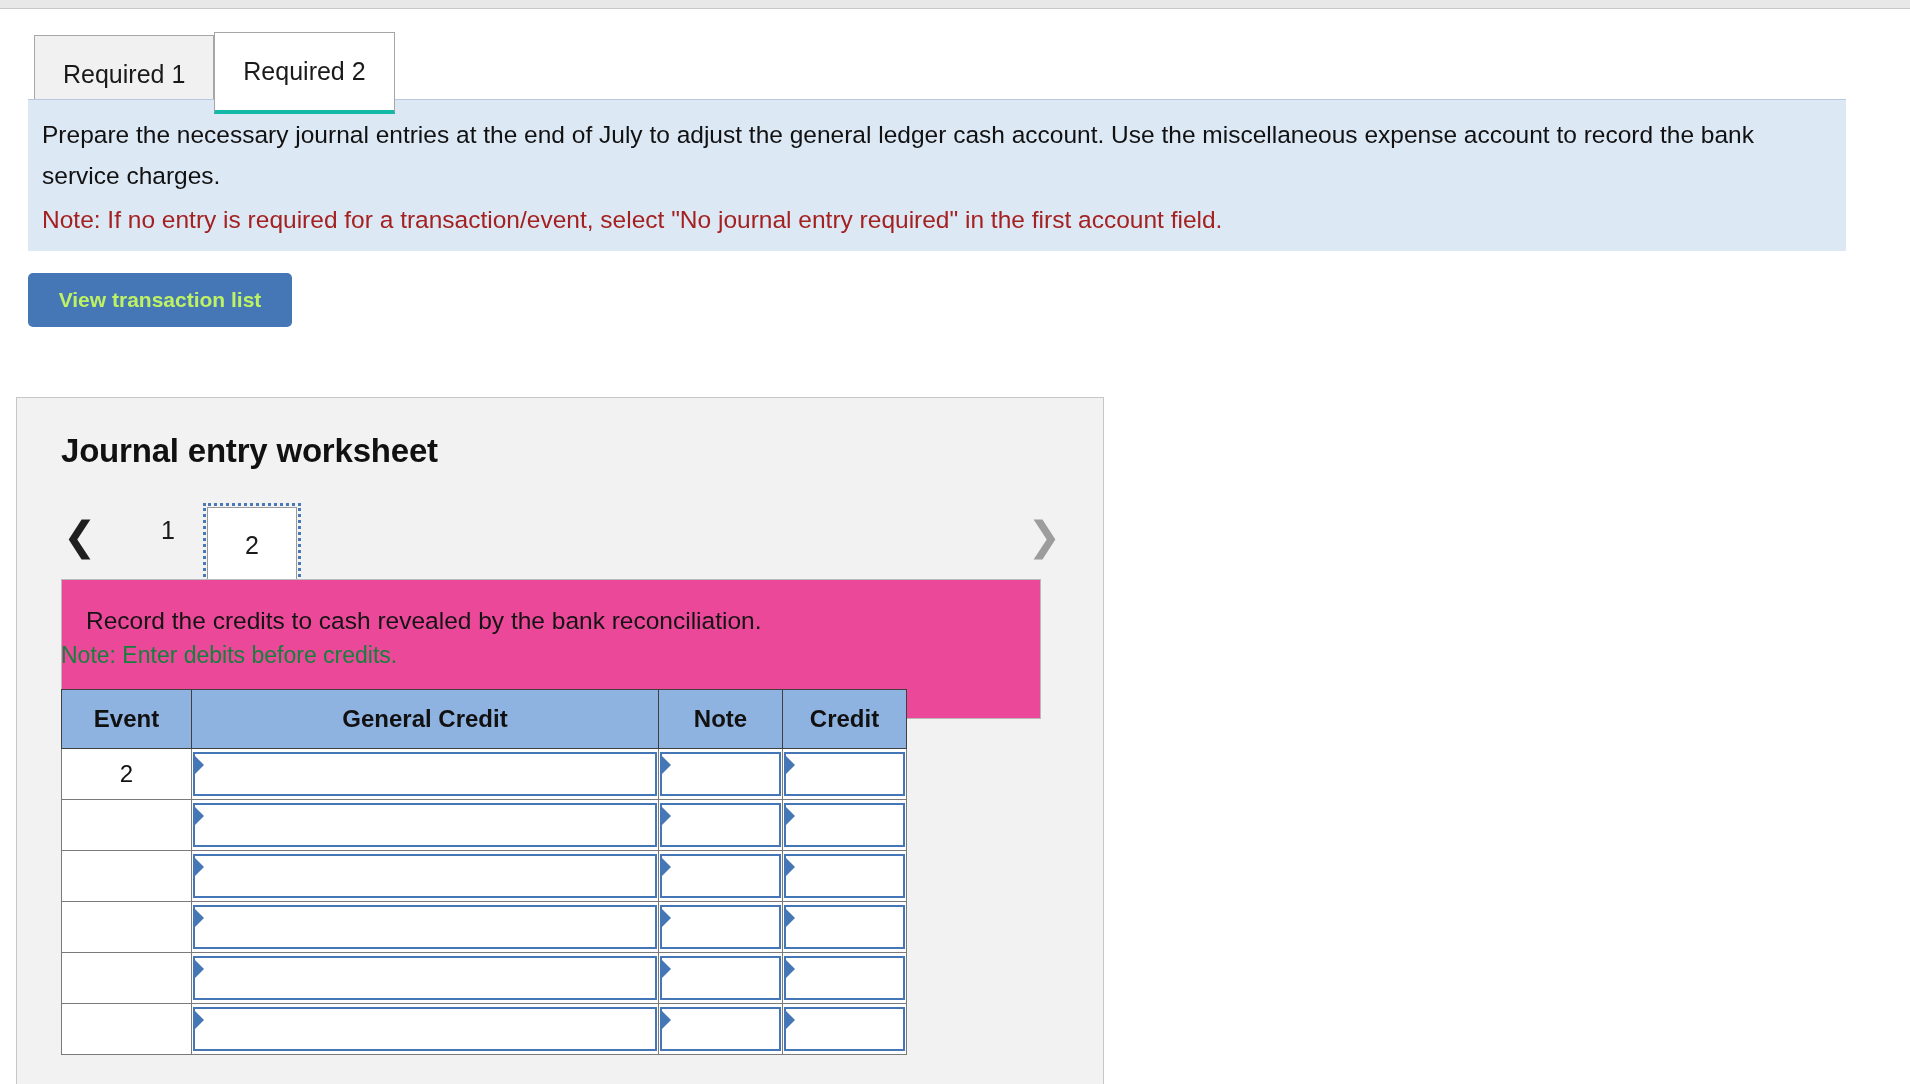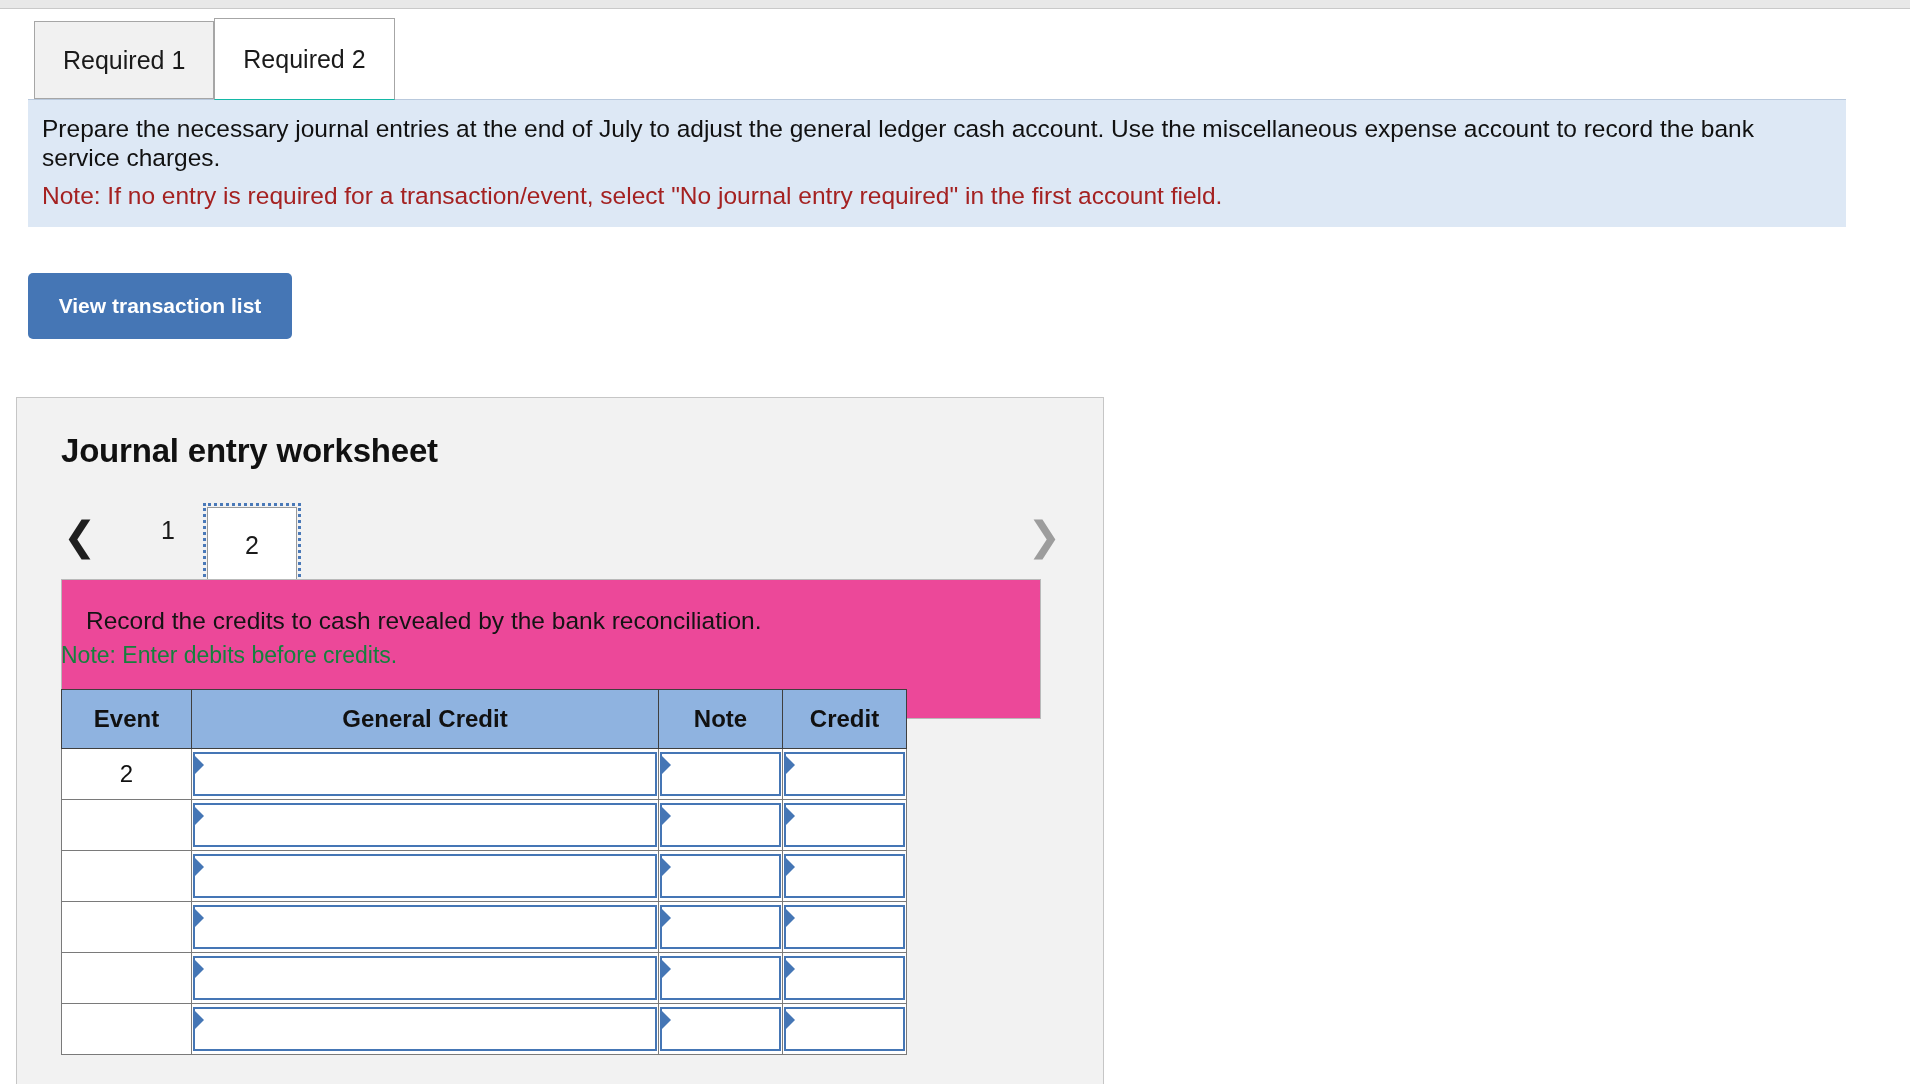--- a/index.html
+++ b/index.html
@@ -28,7 +28,7 @@
   
   .tab-bar {
     position: absolute;
-    top: 18px;
+    top: 32px;
     left: 34px;
     display: flex;
     align-items: flex-end;

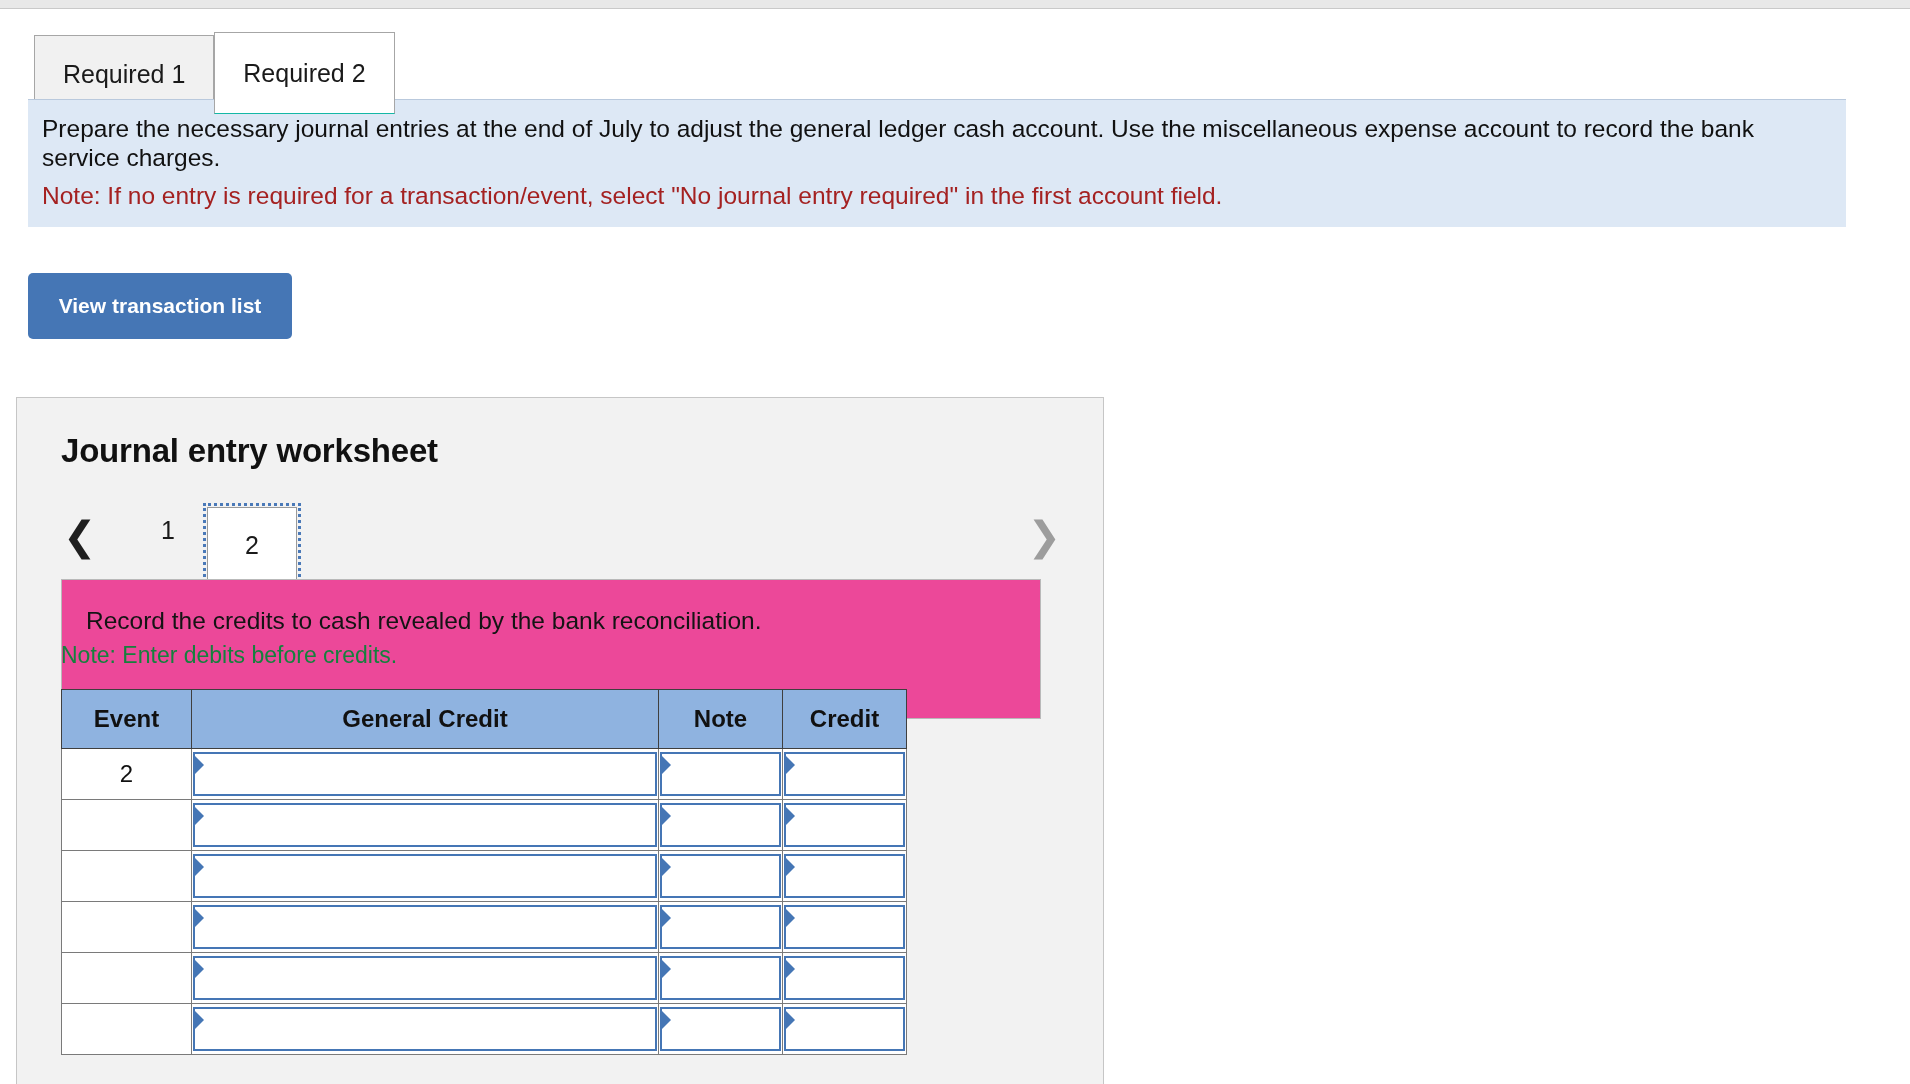--- a/index.html
+++ b/index.html
@@ -49,7 +49,7 @@
   .tab.inactive { background: #f1f1f1; }
   .tab.active {
     background: #ffffff;
-    border-bottom: 1px solid #14b8a6;
+    border-bottom: 4px solid #14b8a6;
     z-index: 3;
     height: 82px;
     margin-bottom: -1px;

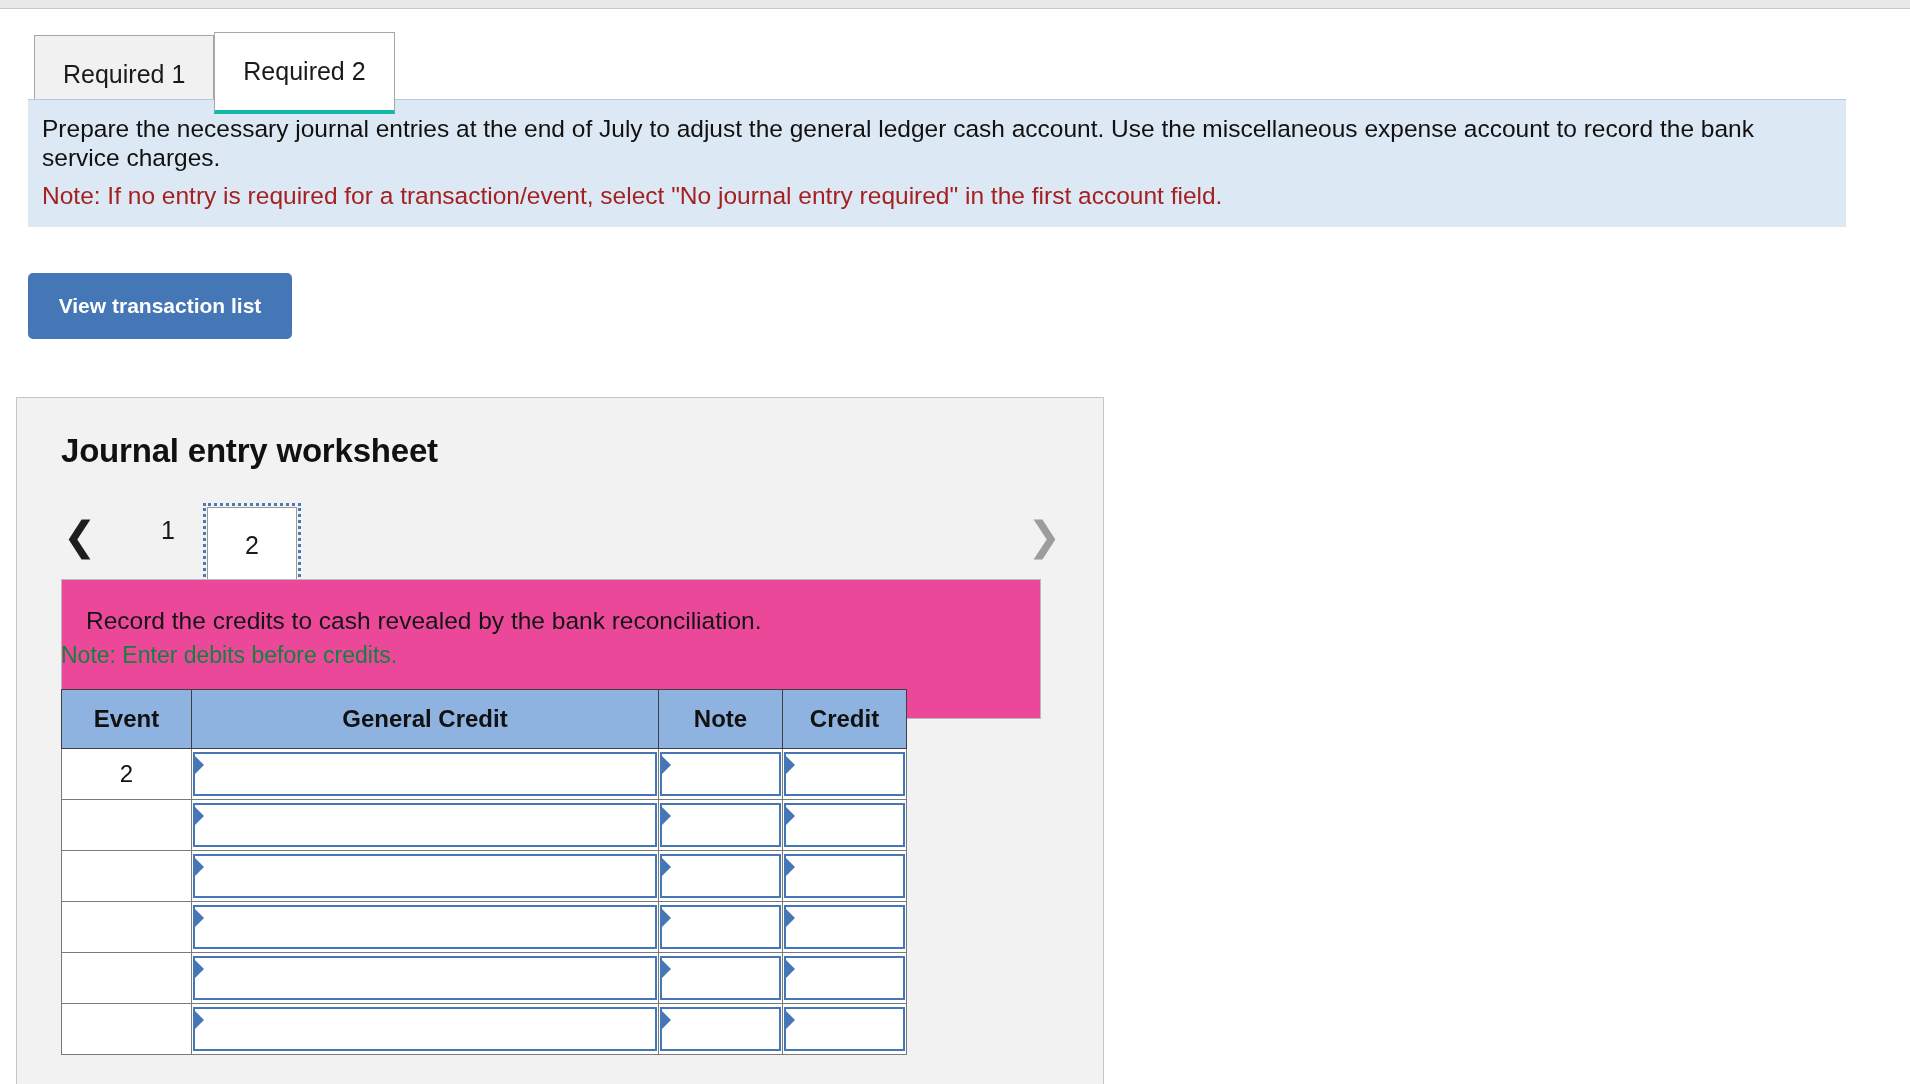--- a/index.html
+++ b/index.html
@@ -69,7 +69,7 @@
   }
   .banner-line {
     font-size: 24.5px;
-    line-height: 29px;
+    line-height: 41px;
     color: #111111;
     max-width: 1760px;
   }

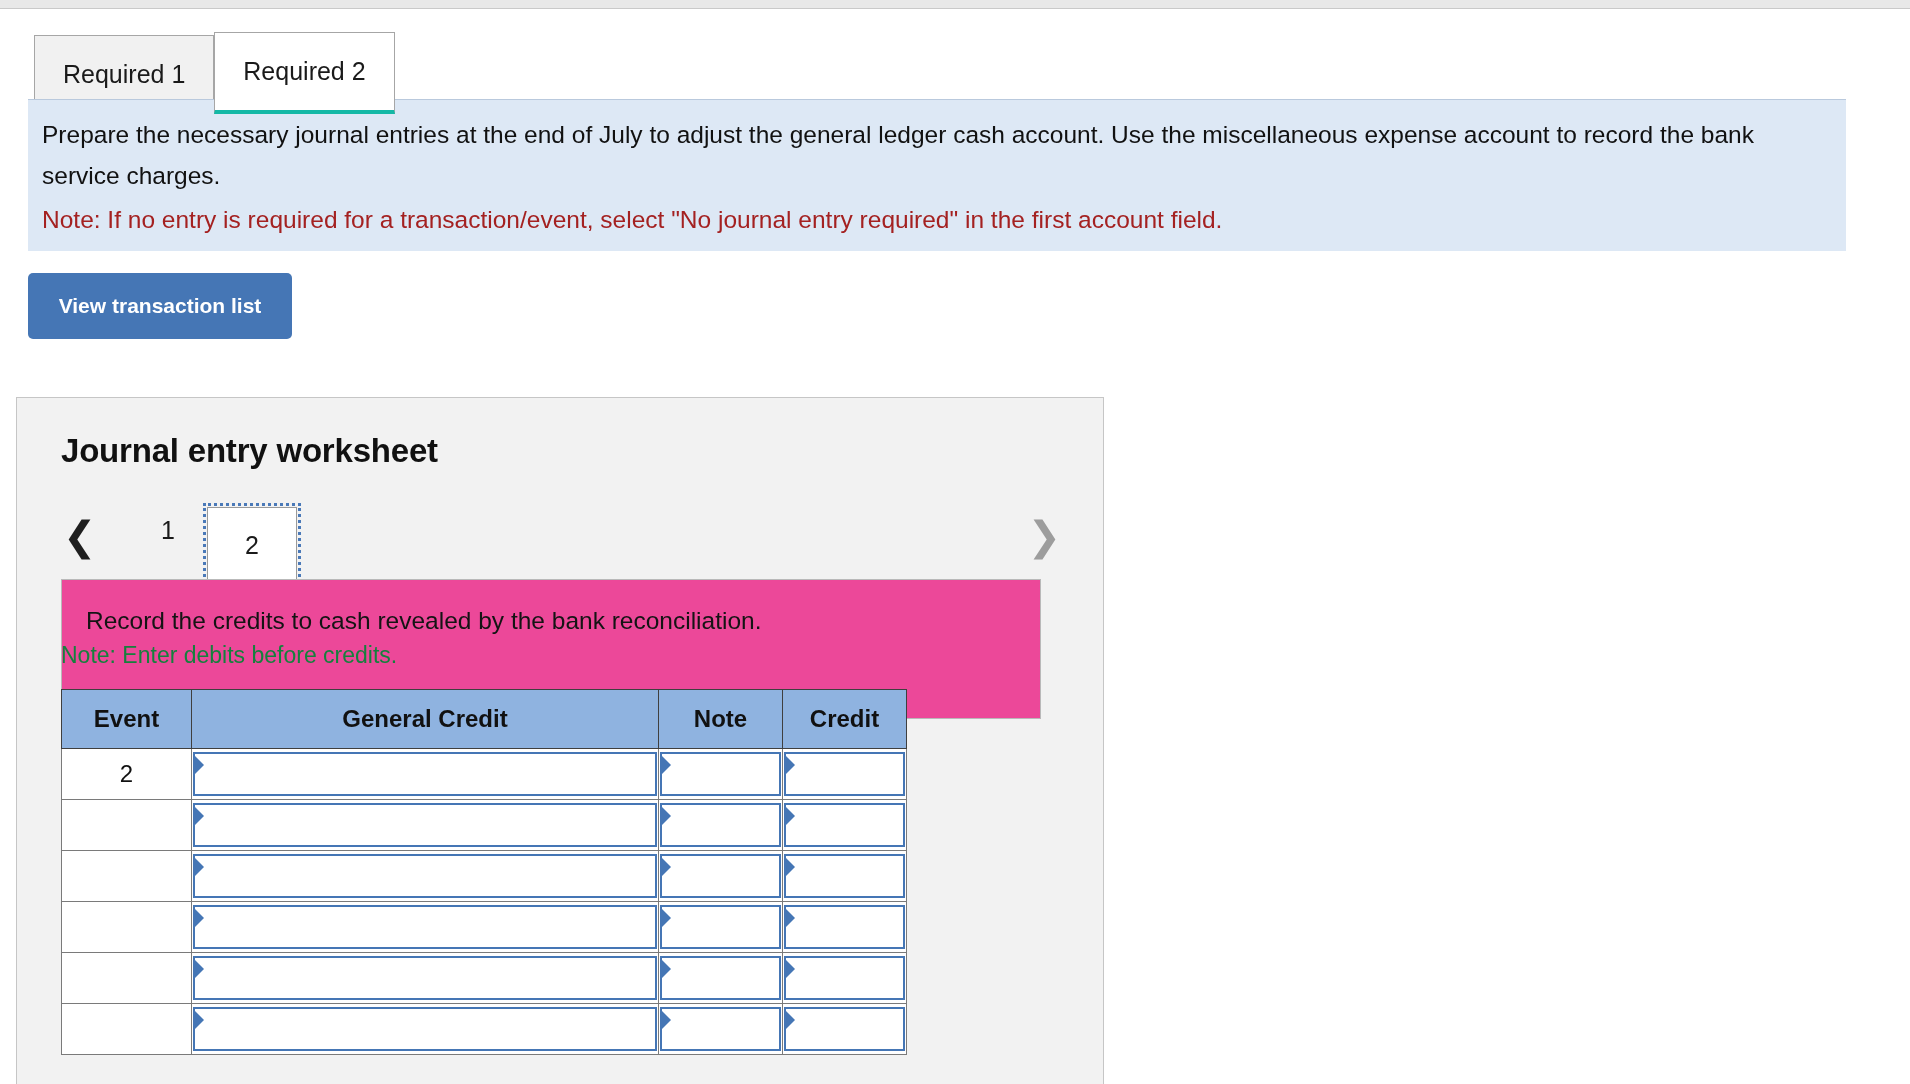--- a/index.html
+++ b/index.html
@@ -86,11 +86,11 @@
     top: 273px;
     left: 28px;
     width: 264px;
-    height: 66px;
+    height: 54px;
     background: #4576b5;
     border: none;
     border-radius: 5px;
-    color: #ffffff;
+    color: #bef264;
     font-size: 21px;
     font-weight: bold;
     font-family: "Liberation Sans", sans-serif;

